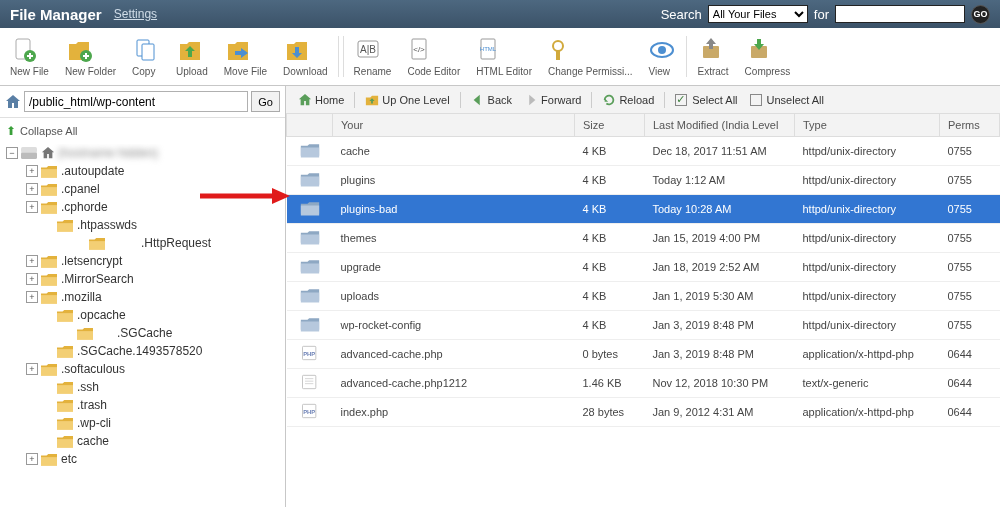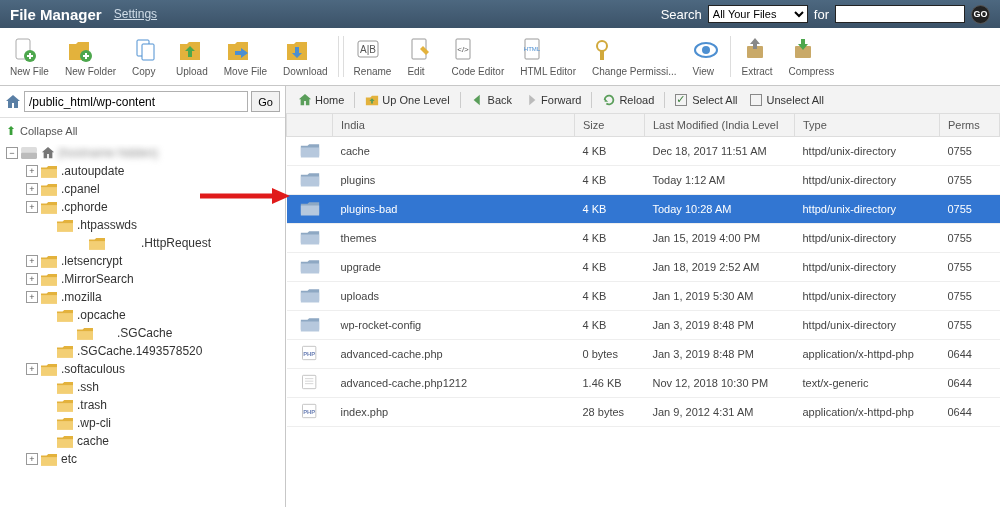--- a/index.html
+++ b/index.html
@@ -141,15 +141,6 @@
       <span class="tb-icon">
         <svg viewBox="0 0 28 28" width="28" height="28">
           <rect x="5" y="3" width="14" height="20" rx="1" fill="#fff" stroke="#999"></rect>
-          <path fill="#e3b23c" d="M16 10l6 6-3 3-6-6z"></path>
-        </svg>
-      </span>
-      <span>Edit</span>
-    </div>
-    <div class="tb-item">
-      <span class="tb-icon">
-        <svg viewBox="0 0 28 28" width="28" height="28">
-          <rect x="5" y="3" width="14" height="20" rx="1" fill="#fff" stroke="#999"></rect>
           <text x="12" y="16" text-anchor="middle" font-size="8" fill="#555">&lt;/&gt;</text>
         </svg>
       </span>

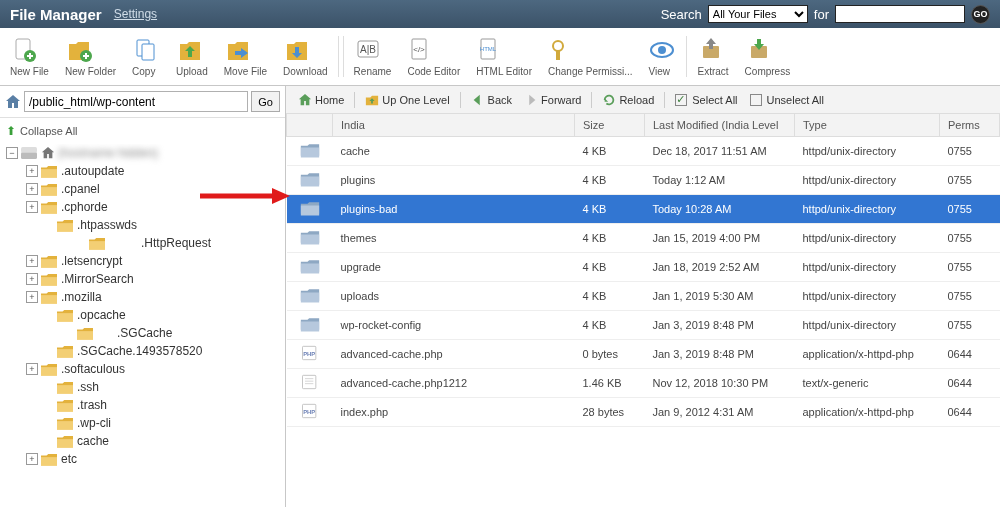--- a/index.html
+++ b/index.html
@@ -414,7 +414,7 @@
         <thead>
             <tr>
           <th></th>
-          <th class="col-name">India</th>
+          <th class="col-name">Your</th>
           <th class="col-size">Size</th>
           <th class="col-mod">Last Modified (India Level</th>
           <th class="col-type">Type</th>

